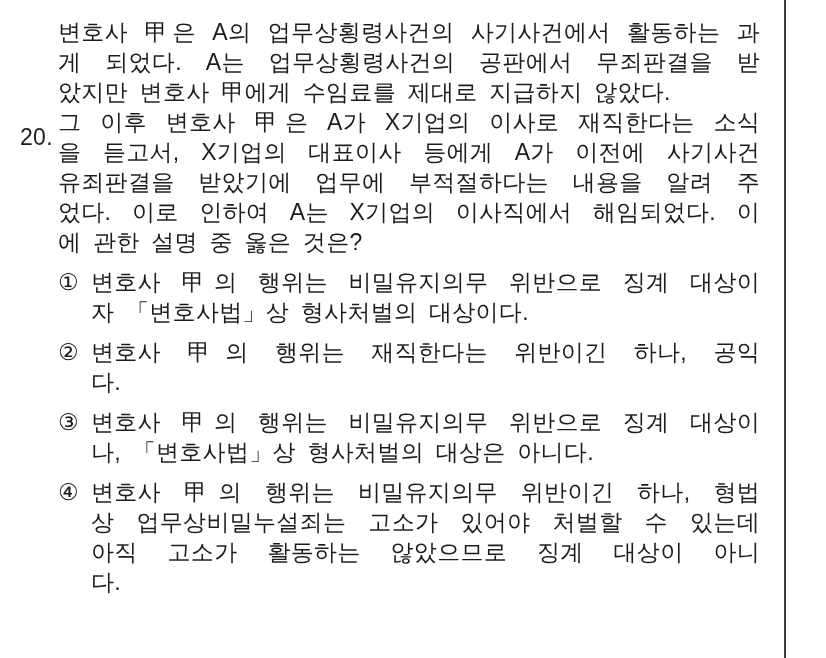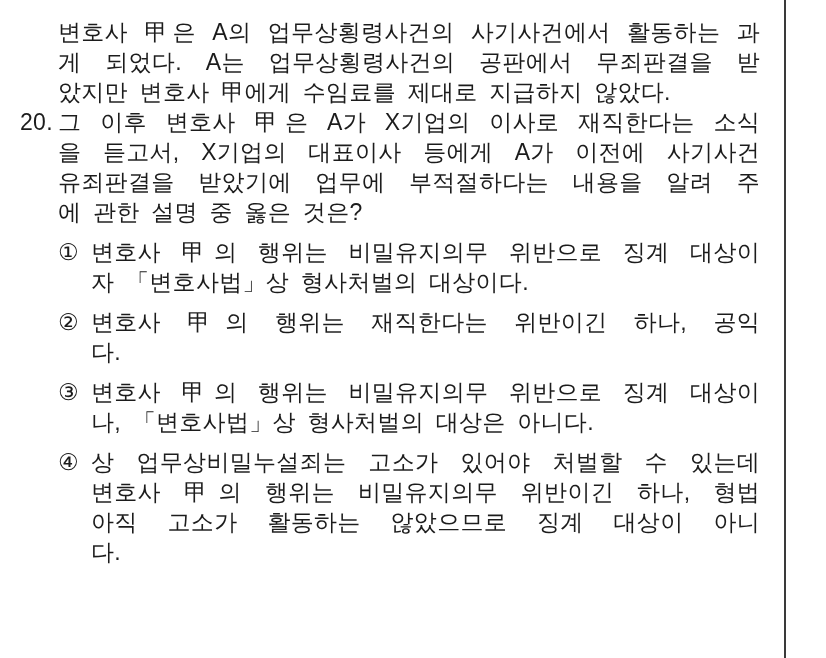--- a/index.html
+++ b/index.html
@@ -86,6 +86,7 @@
           <div class="tline j">그 이후 변호사 甲은 A가 X기업의 이사로 재직한다는 소식</div>
           <div class="tline j">을 듣고서, X기업의 대표이사 등에게 A가 이전에 사기사건</div>
           <div class="tline j">유죄판결을 받았기에 업무에 부적절하다는 내용을 알려 주</div>
+          <div class="tline j">었다. 이로 인하여 A는 X기업의 이사직에서 해임되었다. 이</div>
           <div class="tline">에 관한 설명 중 옳은 것은?</div>
         </div>
     </div>

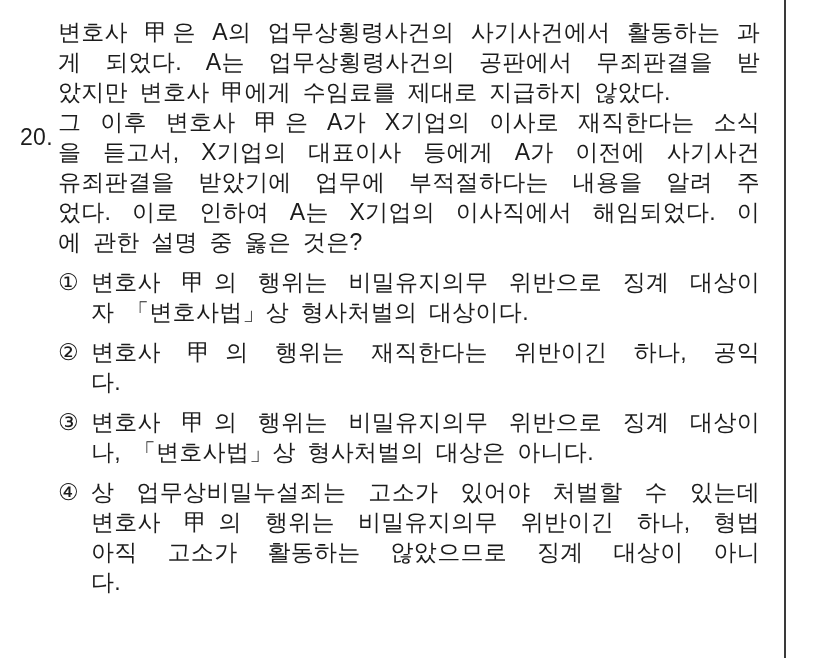--- a/index.html
+++ b/index.html
@@ -115,8 +115,8 @@
         <div class="opt">
           <span class="marker">④</span>
           <div class="olines">
+            <div class="tline j">변호사 甲의 행위는 비밀유지의무 위반이긴 하나, 형법</div>
             <div class="tline j">상 업무상비밀누설죄는 고소가 있어야 처벌할 수 있는데</div>
-            <div class="tline j">변호사 甲의 행위는 비밀유지의무 위반이긴 하나, 형법</div>
             <div class="tline j">아직 고소가 활동하는 않았으므로 징계 대상이 아니</div>
             <div class="tline">다.</div>
           </div>

